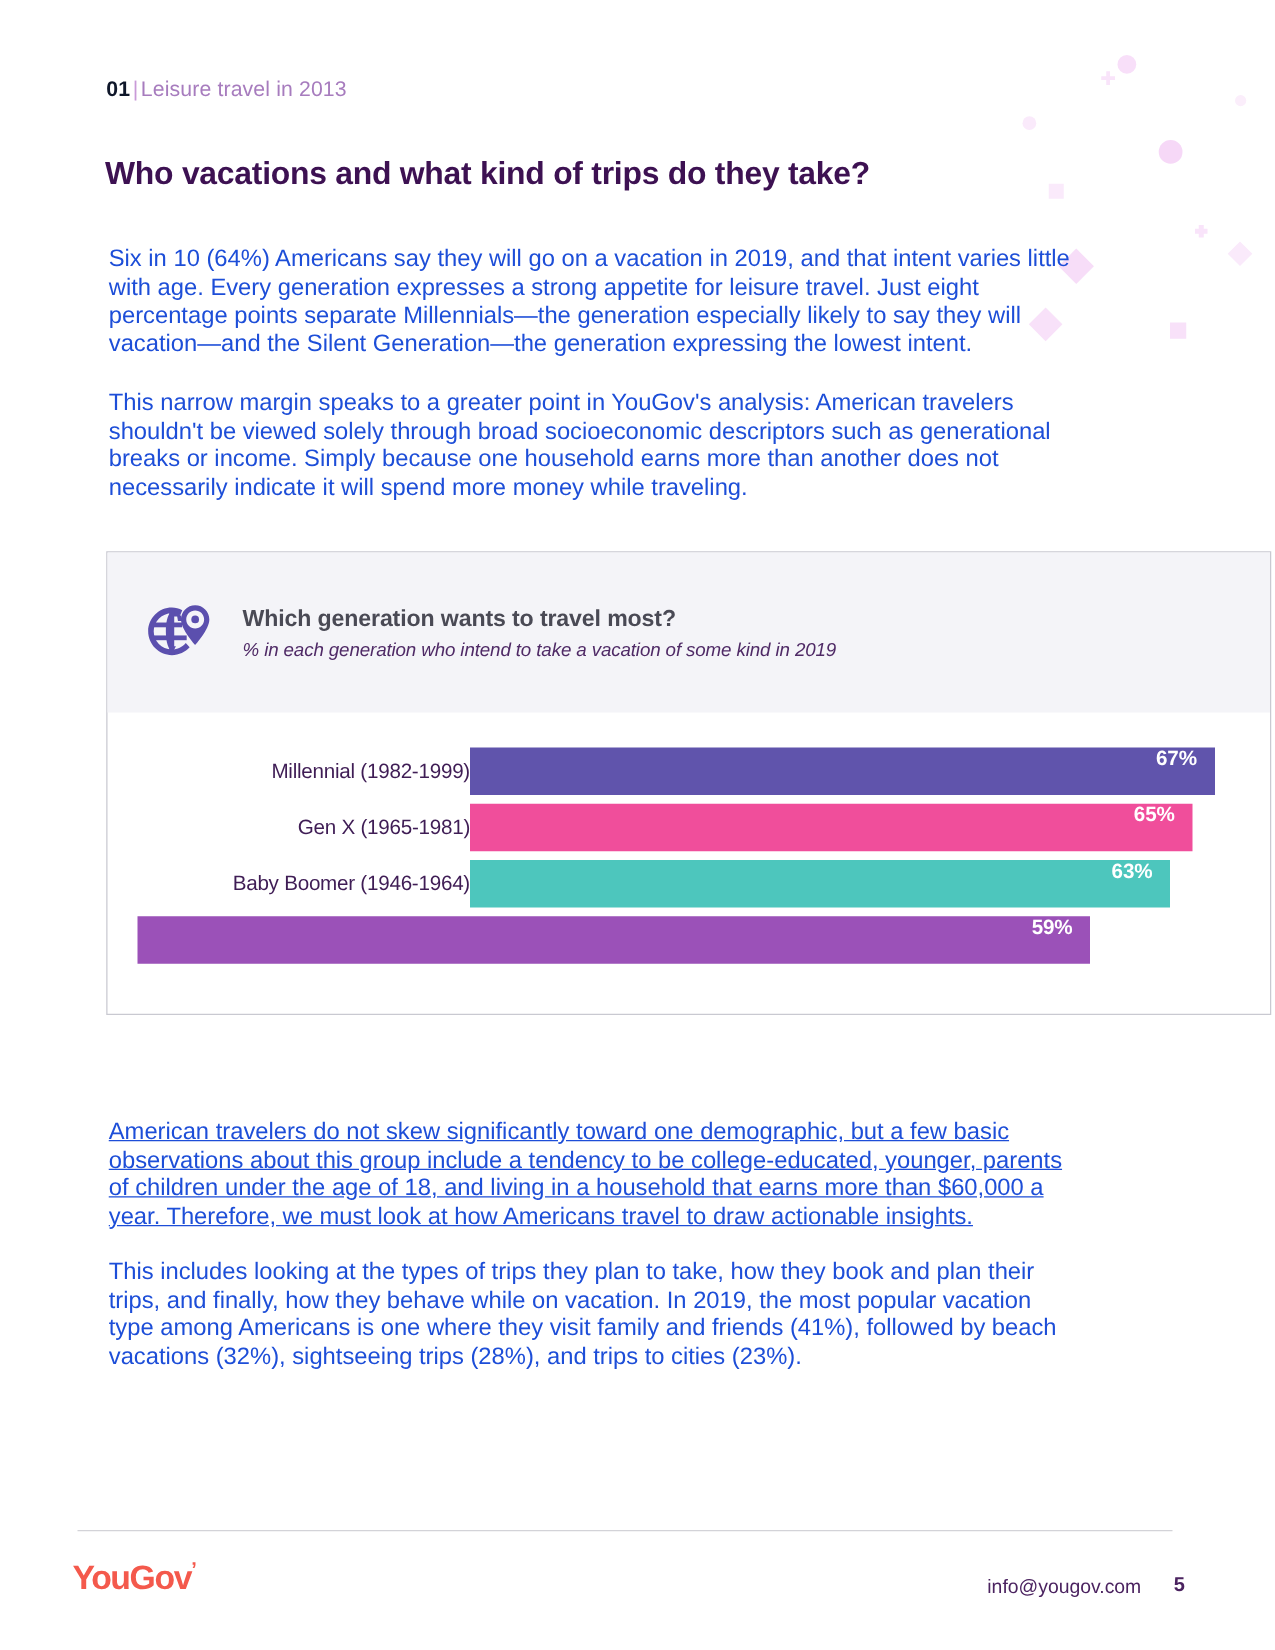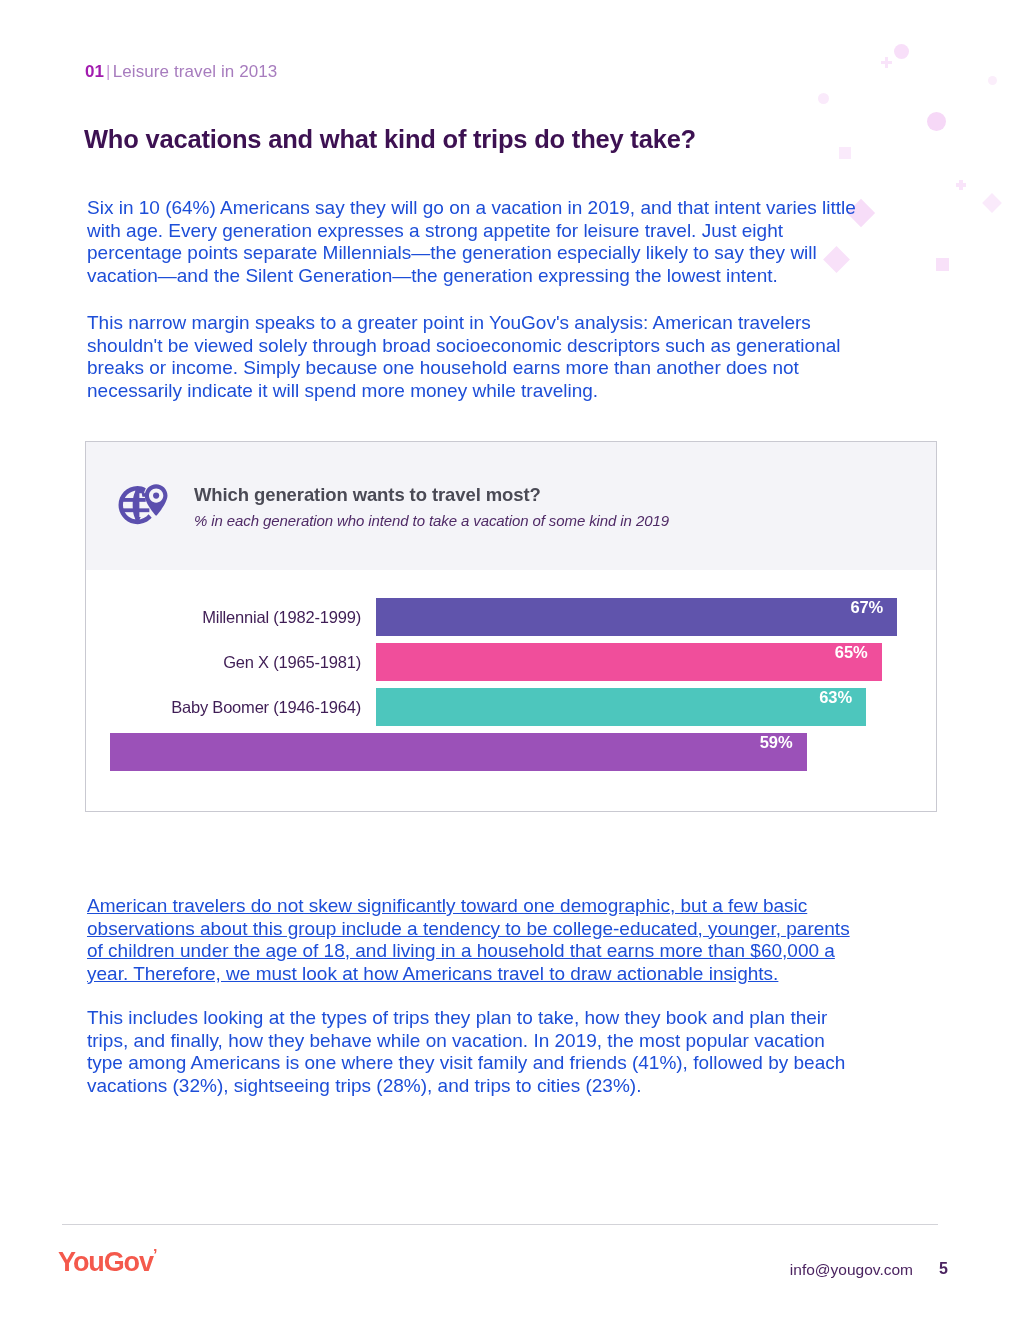--- a/index.html
+++ b/index.html
@@ -59,7 +59,7 @@
   }
   .kicker .num {
     font-weight: bold;
-    color: #a21caf;
+    color: #0f172a;
   }
   .kicker .pipe {
     color: #c99ad8;

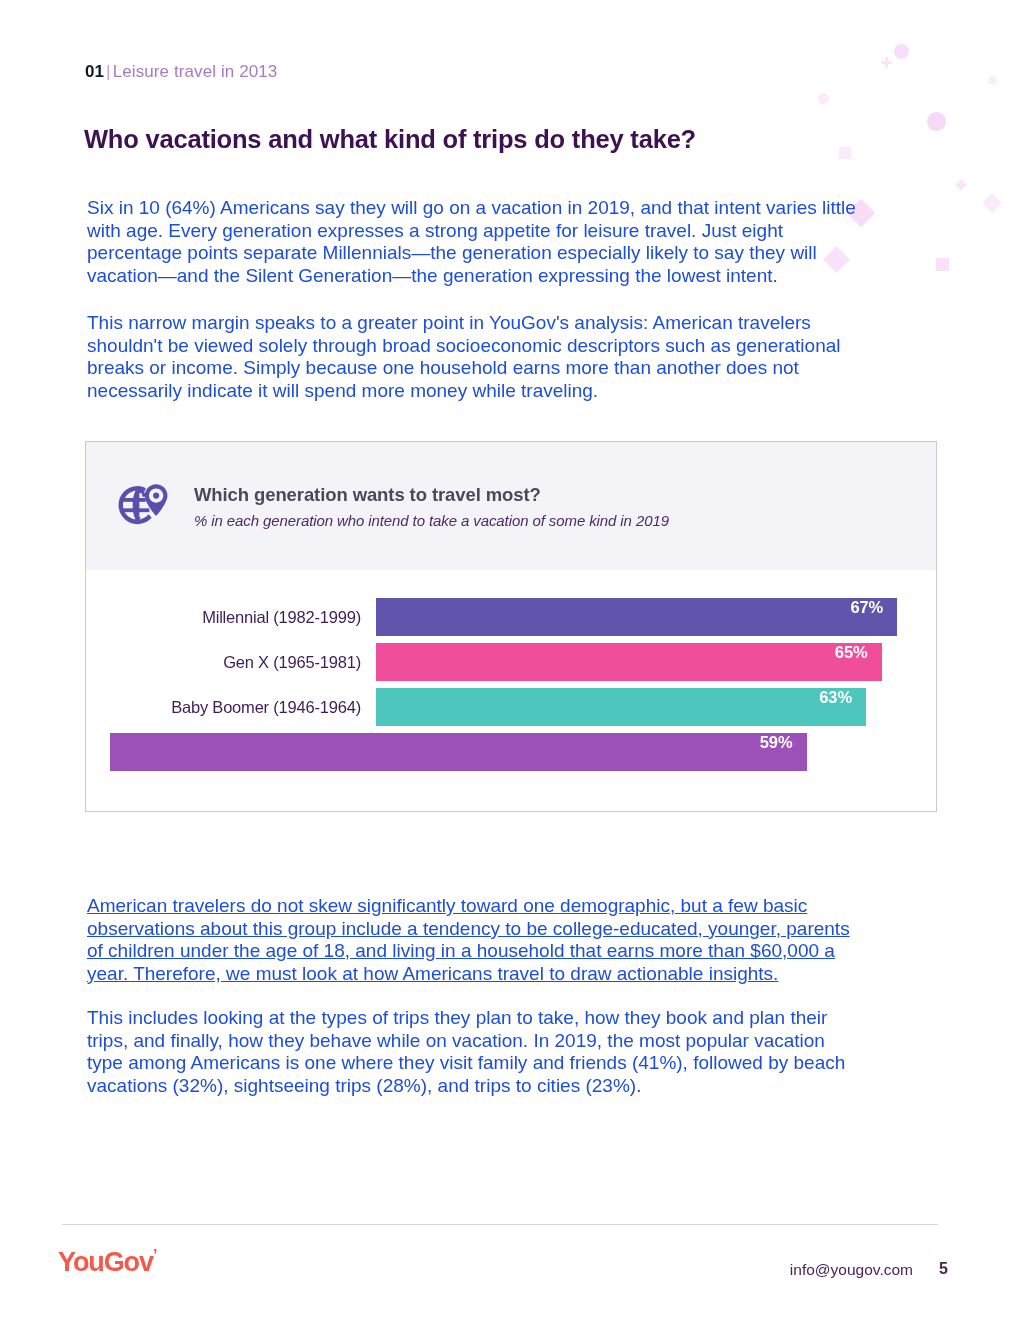--- a/index.html
+++ b/index.html
@@ -101,7 +101,7 @@
     position: absolute;
     left: 85px;
     top: 441px;
-    width: 852px;
+    width: 932px;
     height: 371px;
     border: 1px solid #c9c9d1;
     background: #ffffff;

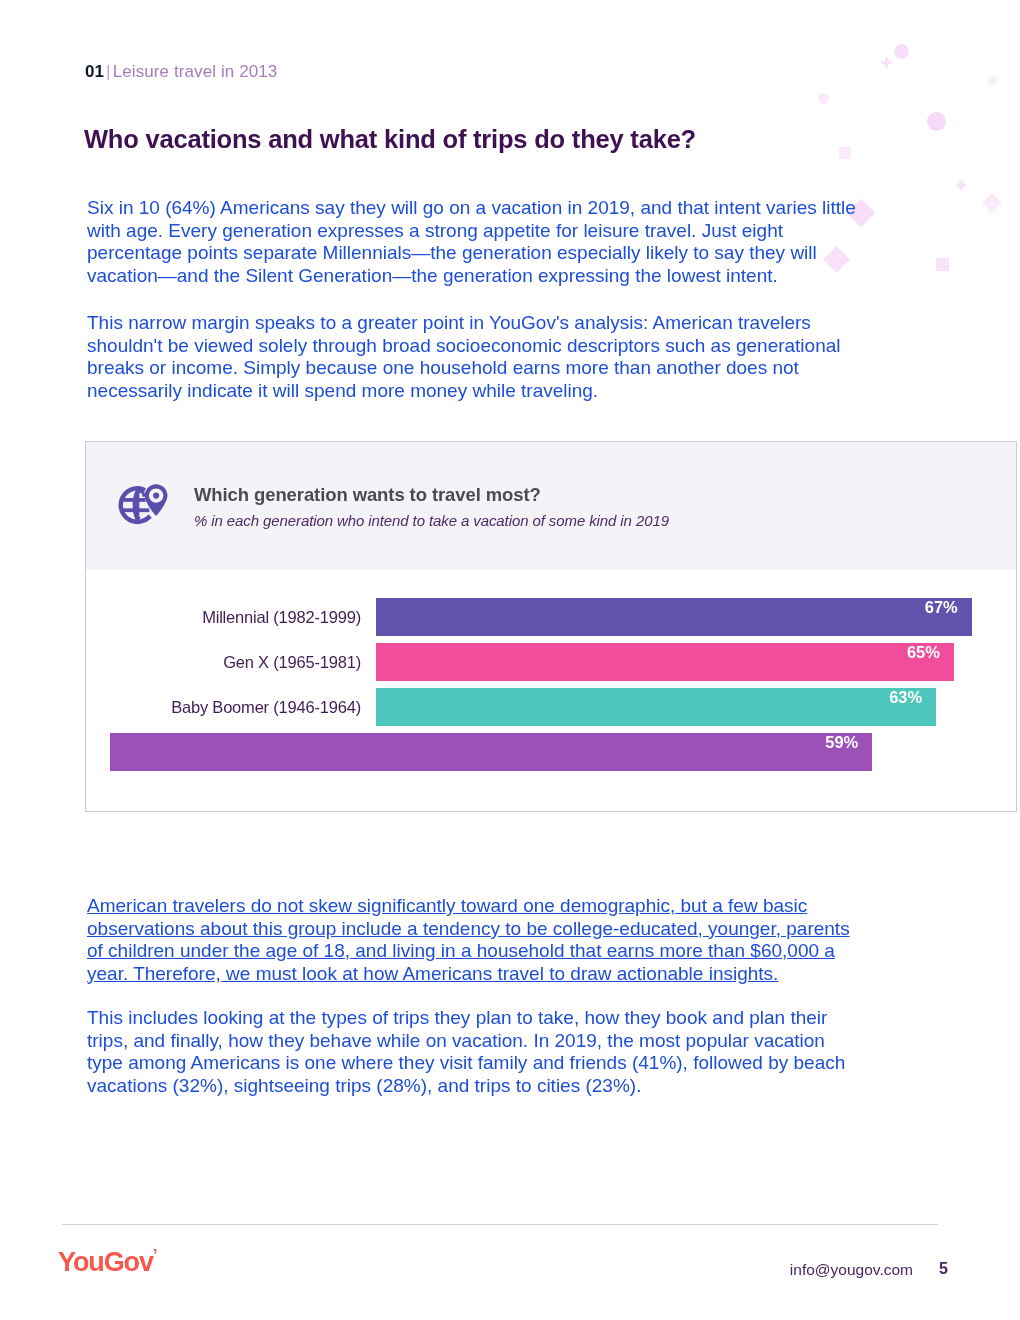--- a/index.html
+++ b/index.html
@@ -155,7 +155,6 @@
     width: 290px;
     flex: 0 0 290px;
     text-align: right;
-    padding-right: 15px;
     box-sizing: border-box;
     font-size: 16.5px;
     color: #3f1d55;

